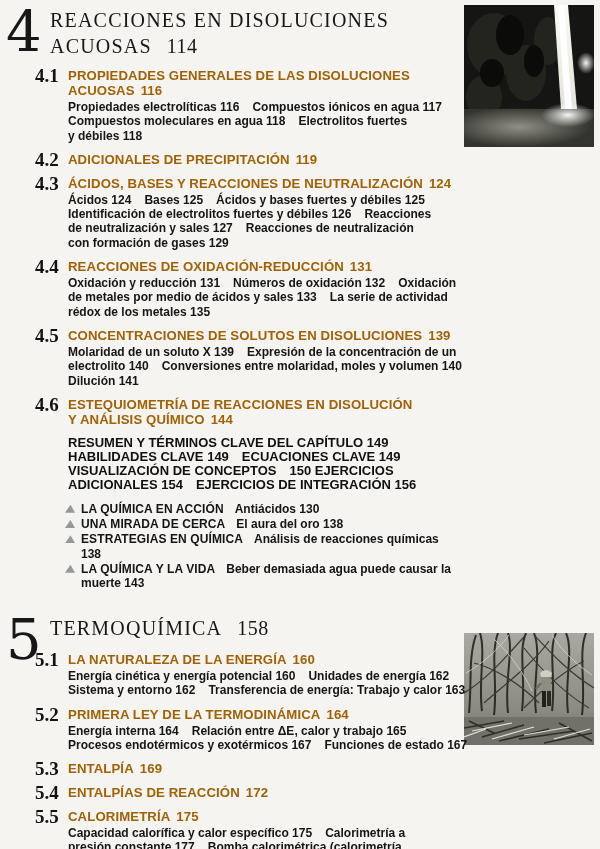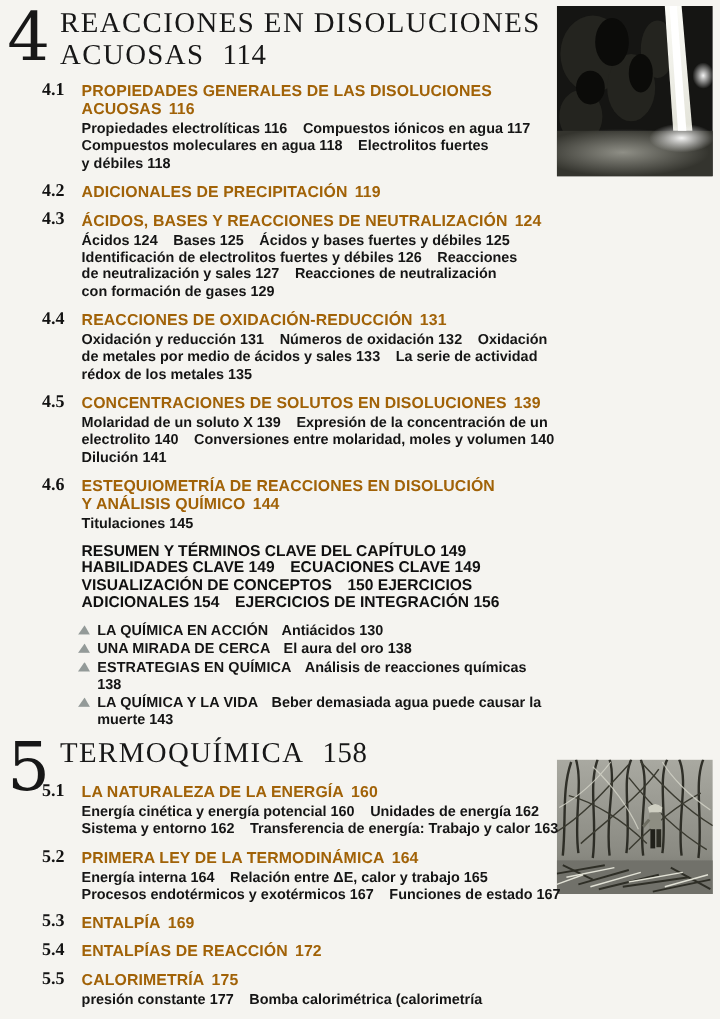--- a/index.html
+++ b/index.html
@@ -32,7 +32,7 @@
     margin:0;padding-top:3px;
     font-family:"Liberation Serif", serif;
     font-weight:500;
-    font-size:24px;line-height:26px;
+    font-size:20px;line-height:26px;
     letter-spacing:1.2px;
     color:#171717;
   }

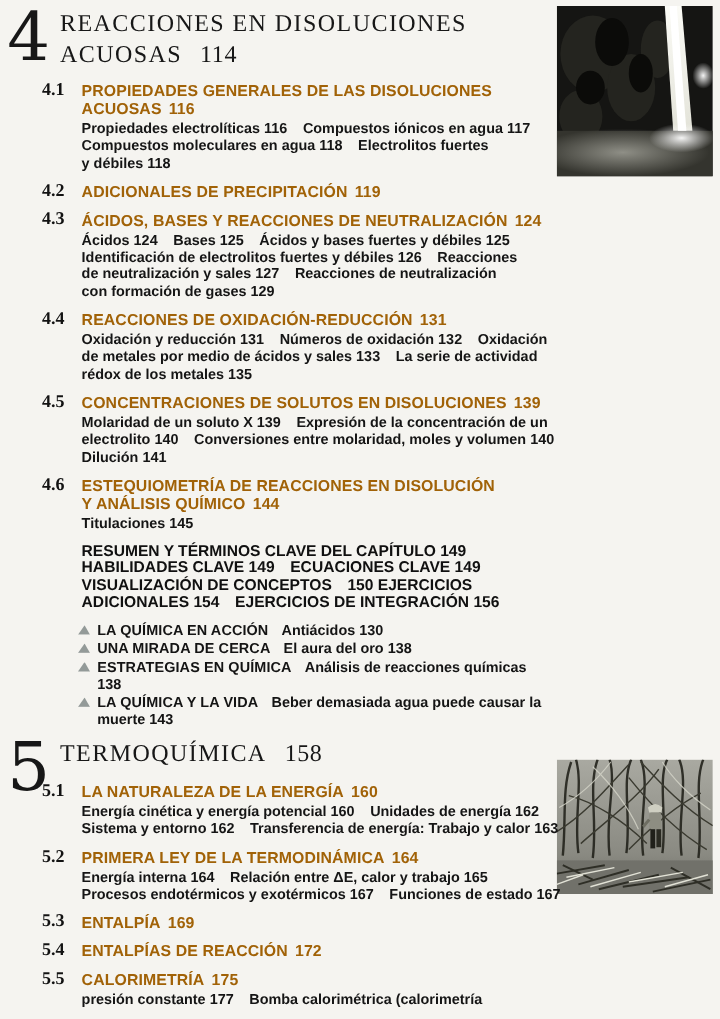--- a/index.html
+++ b/index.html
@@ -45,7 +45,7 @@
   .sec-num{
     flex:none;width:33px;
     font-family:"Liberation Serif", serif;
-    font-weight:700;font-size:15px;line-height:15px;
+    font-weight:700;font-size:19px;line-height:15px;
   }
   .sec-body{flex:1;min-width:0;}
   .sec-title{

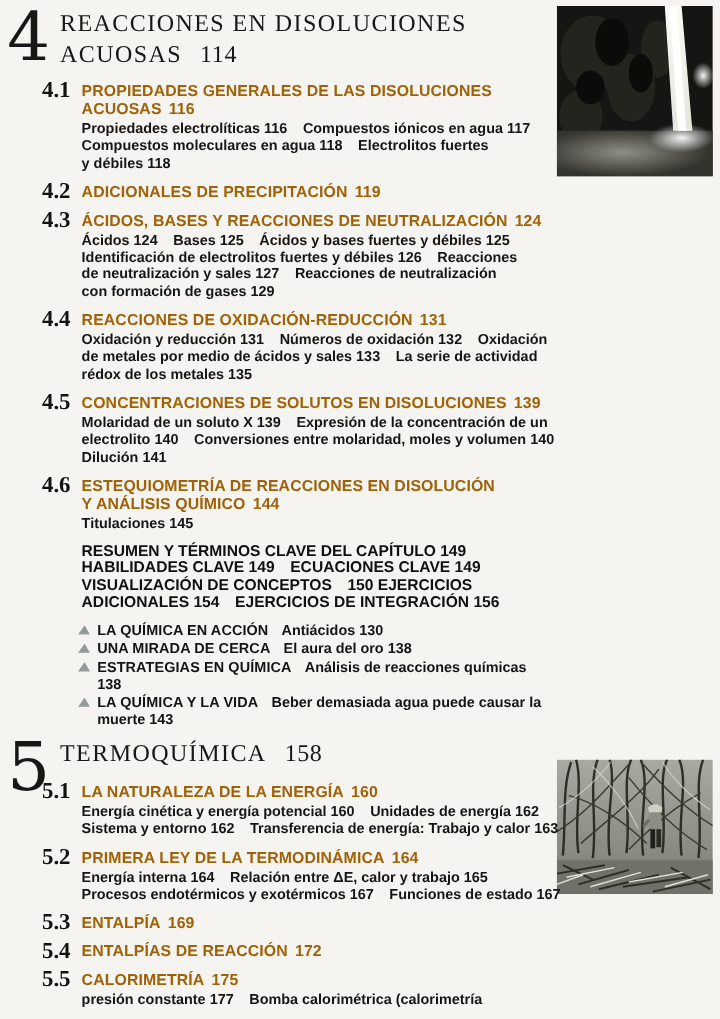--- a/index.html
+++ b/index.html
@@ -248,9 +248,6 @@
             <div class="sec-body">
               <div class="sec-title"><span class="t">ESTEQUIOMETRÍA DE REACCIONES EN DISOLUCIÓN
 Y ANÁLISIS QUÍMICO</span><span class="pg">144</span></div>
-              <div class="sub">
-                <div class="subline"><span>Titulaciones 145</span></div>
-              </div>
             </div>
           </div>
         </div>

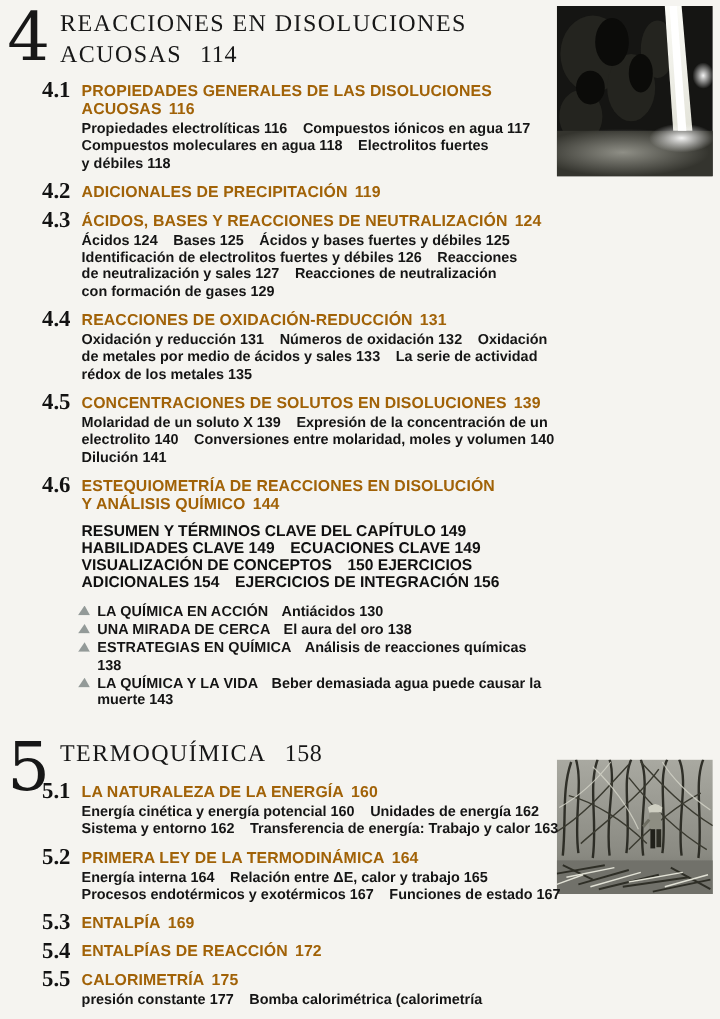--- a/index.html
+++ b/index.html
@@ -309,6 +309,7 @@
             <div class="sec-body">
               <div class="sec-title"><span class="t">CALORIMETRÍA</span><span class="pg">175</span></div>
               <div class="sub">
+                <div class="subline"><span>Capacidad calorífica y calor específico 175</span><span class="gapsp"></span><span>Calorimetría a</span></div>
                 <div class="subline"><span>presión constante 177</span><span class="gapsp"></span><span>Bomba calorimétrica (calorimetría</span></div>
               </div>
             </div>

